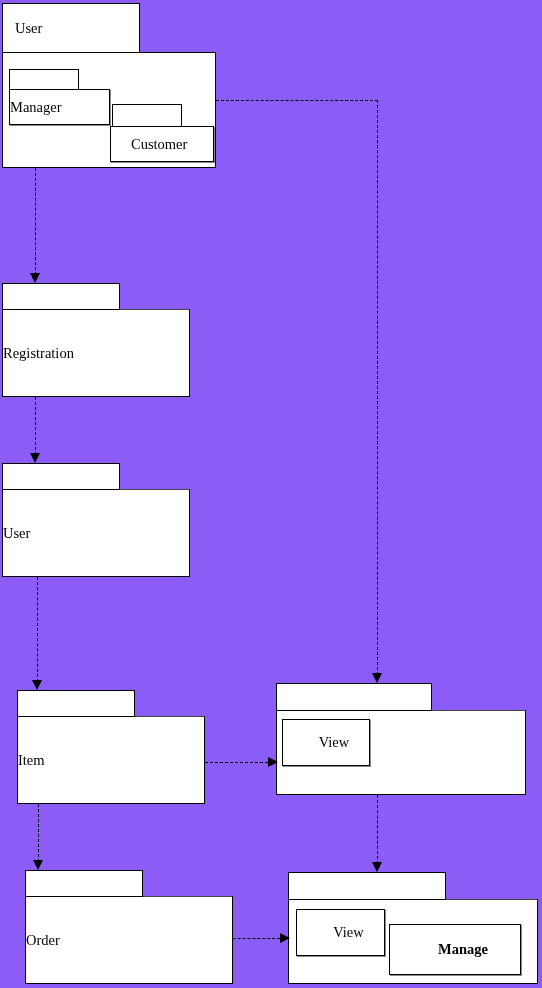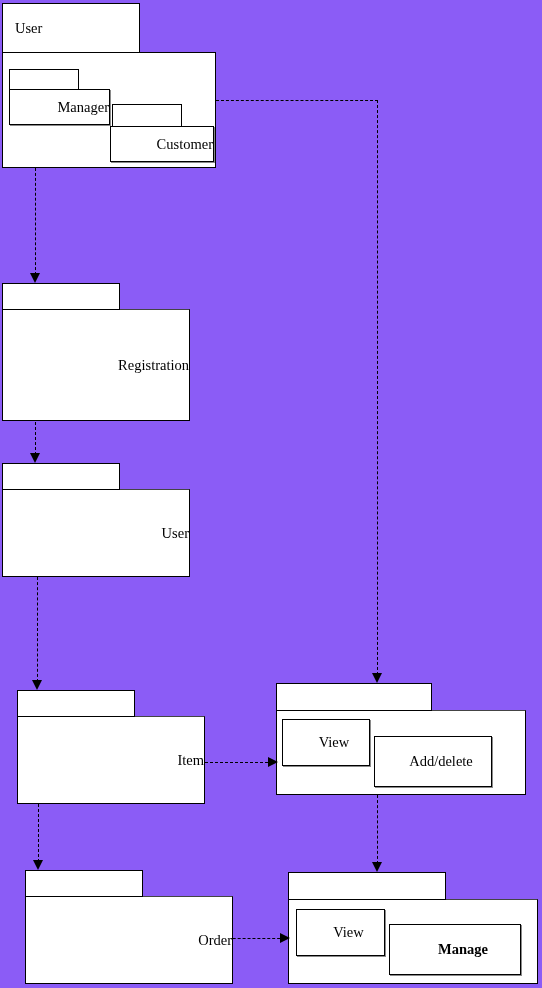--- a/index.html
+++ b/index.html
@@ -34,7 +34,7 @@
     z-index: 1;
     display: flex;
     align-items: center;
-    justify-content: flex-end;
+    justify-content: flex-start;
   }
   .pkg-body.tabbed-top {
     border-top: 1px solid #444444;

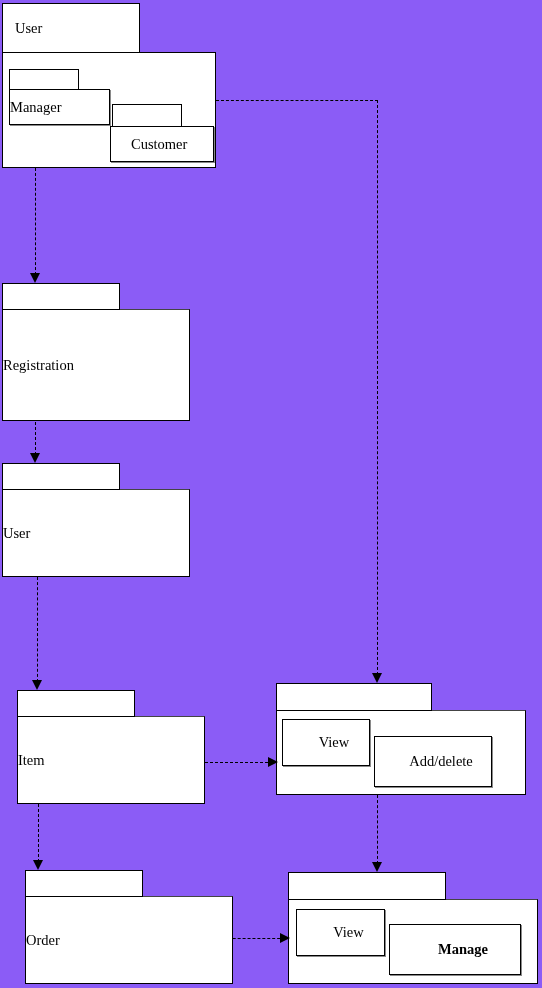--- a/index.html
+++ b/index.html
@@ -130,7 +130,7 @@
 
   <div class="pkg">
     <div class="pkg-tab" style="left:2px; top:283px; width:118px; height:27px;"></div>
-    <div class="pkg-body tabbed-top" style="left:2px; top:309px; width:188px; height:112px;">
+    <div class="pkg-body tabbed-top" style="left:2px; top:309px; width:188px; height:88px;">
       <span class="pkg-label">Registration</span>
     </div>
   </div>

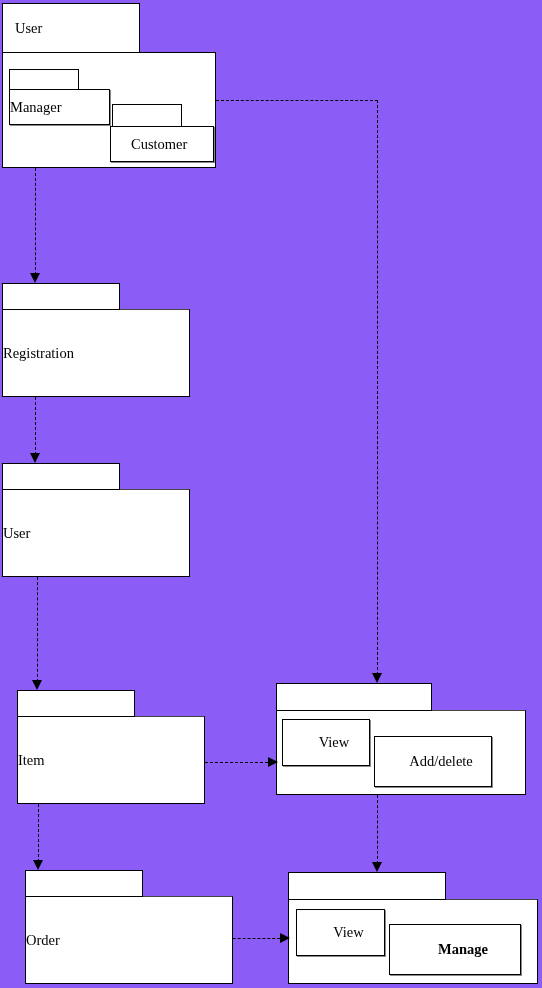--- a/index.html
+++ b/index.html
@@ -163,9 +163,6 @@
   <div class="rect-box shadowed" style="left:282px; top:719px; width:88px; height:47px;">
     <span class="pkg-label">View</span>
   </div>
-  <div class="rect-box shadowed" style="left:374px; top:736px; width:118px; height:51px;">
-    <span class="pkg-label">Add/delete</span>
-  </div>
 
   <div class="pkg">
     <div class="pkg-tab" style="left:288px; top:872px; width:158px; height:28px;"></div>

